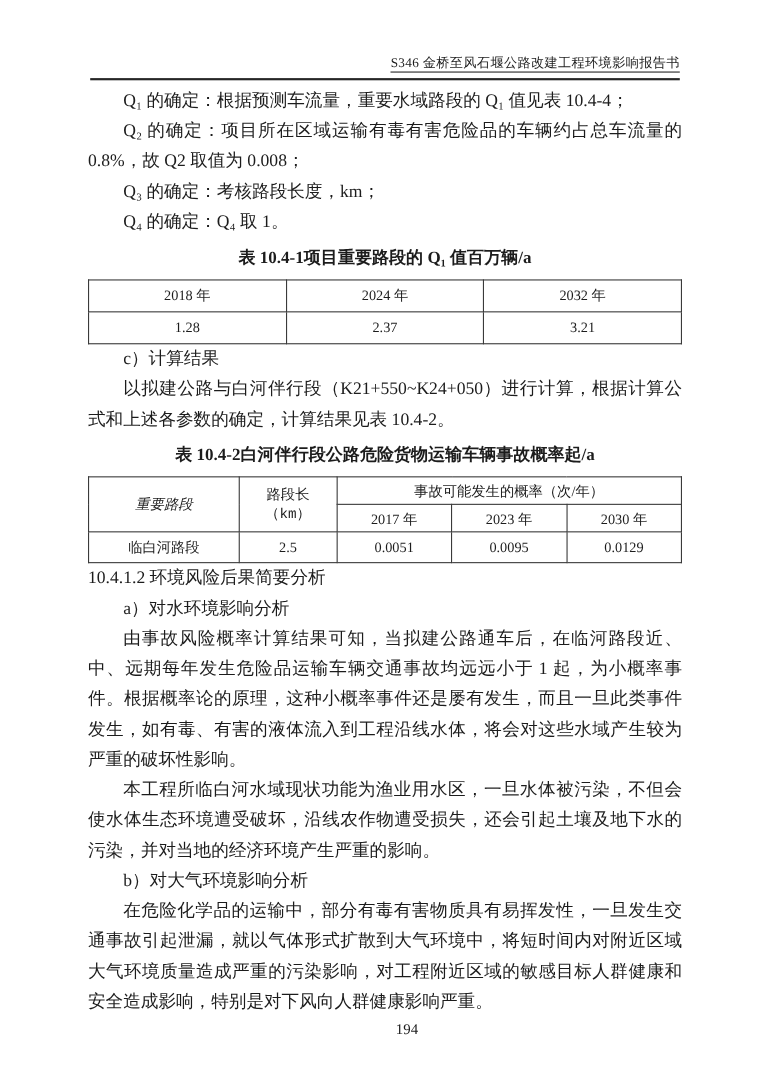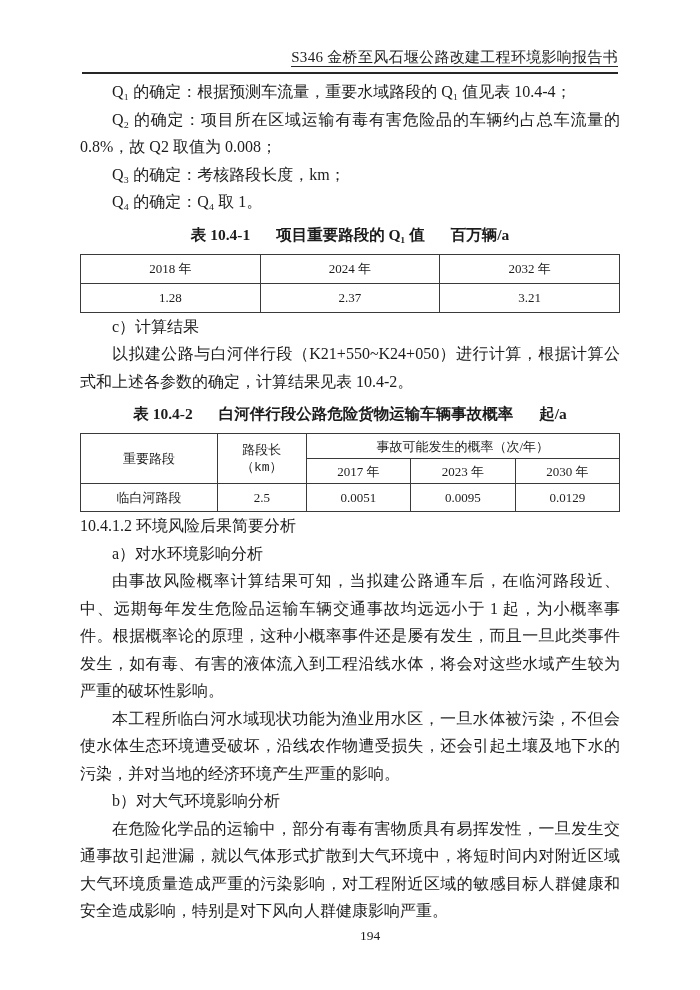--- a/index.html
+++ b/index.html
@@ -13,7 +13,7 @@
     text-align:right; border-bottom:2px solid #262626; padding-bottom:5px;
   }
   .header-title {
-    font-size:15px; letter-spacing:0.3px;
+    font-size:12px; letter-spacing:0.3px;
     border-bottom:1px solid #262626; padding-bottom:1px;margin-top:21px;
   }
   .content { position:absolute; top:78px; left:80px; right:80px; }

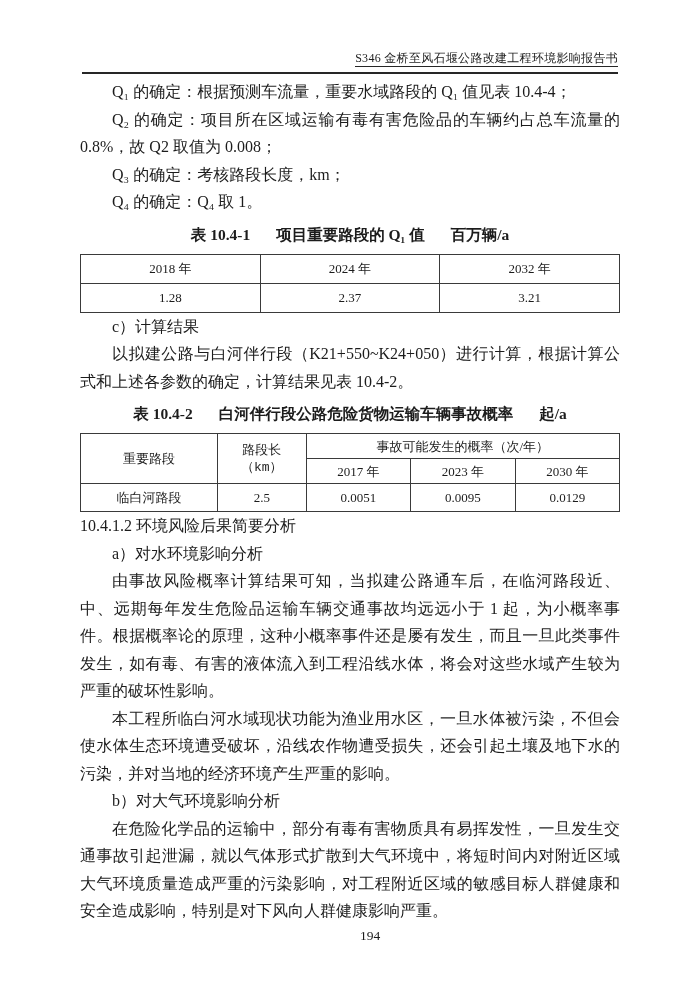--- a/index.html
+++ b/index.html
@@ -25,7 +25,7 @@
   p.section { text-indent:0; }
   .first { margin-top:5px; }
   .tbl-caption {
-    display:flex; justify-content:center; align-items:baseline; gap:26px;
+    display:flex; justify-content:center; align-items:baseline; 
     font-weight:bold; font-size:15.5px; margin:7px 0 7px 0; line-height:24px;
   }
   table { width:100%; border-collapse:collapse; table-layout:fixed; }

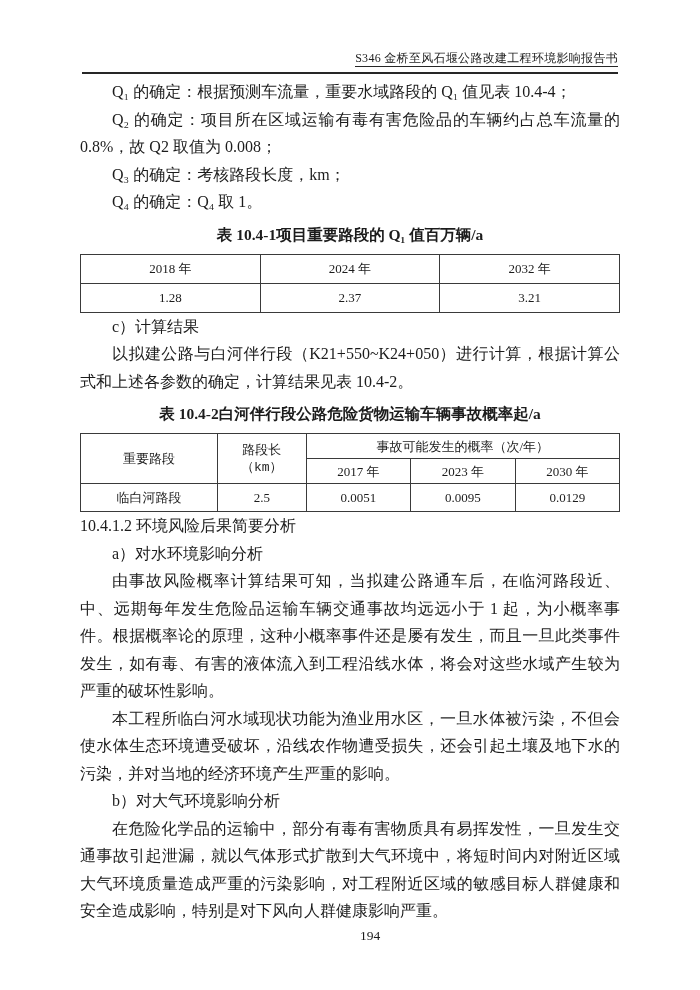--- a/index.html
+++ b/index.html
@@ -37,7 +37,7 @@
   .t2 .hr1 td { height:24px; }
   .t2 .hr2 td { height:24px; }
   .t2 .dr td  { height:27px; }
-  .t2 .c-road   { width:24.5%; }
+  .t2 .c-road   { width:24.5%;font-style:italic; }
   .t2 .c-len    { width:15.5%;font-family:Liberation Mono, monospace; }
   .t2 .c-year   { width:20%; }
   .sec-head { margin-top:14px; }

